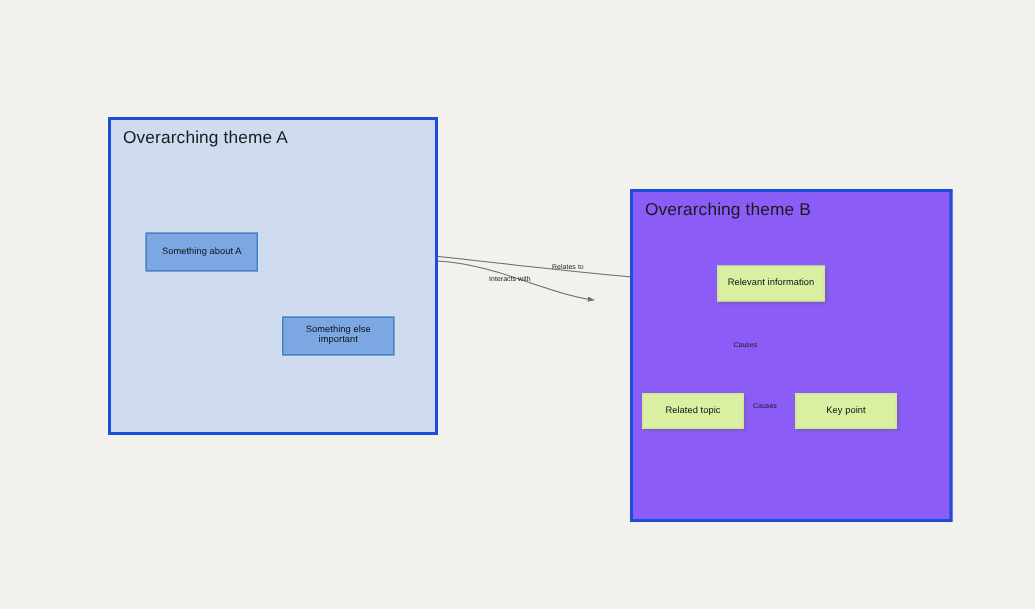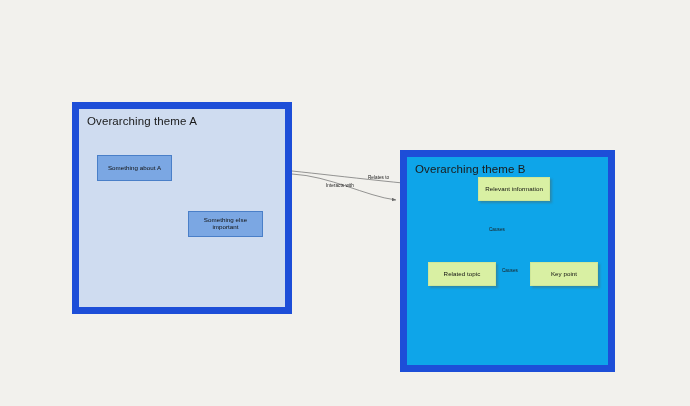--- a/index.html
+++ b/index.html
@@ -24,8 +24,7 @@
   .container-box {
     position: absolute;
     box-sizing: border-box;
-    border: 7px solid #1d4ed8;
-    margin-top: 24px;
+    border: 2px solid #1d4ed8;
   }
   .container-title {
     position: absolute;

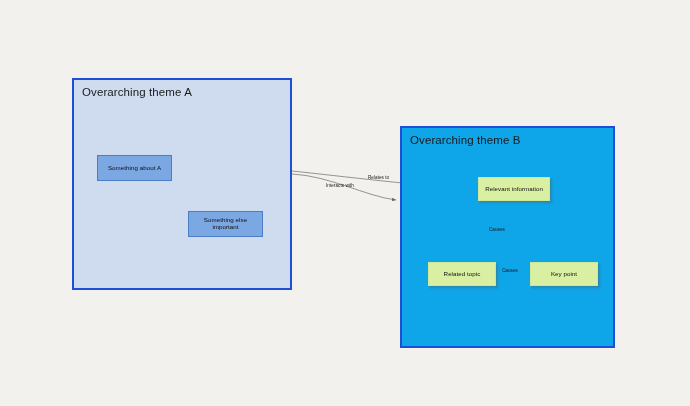--- a/index.html
+++ b/index.html
@@ -43,11 +43,11 @@
     background: #cfdcf0;
   }
   #theme-b {
-    left: 400px;
+    left: 420px;
     top: 126px;
     width: 215px;
     height: 222px;
-    background: #0ea5e9;
+    background: #8b5cf6;
   }
   .node {
     position: absolute;

